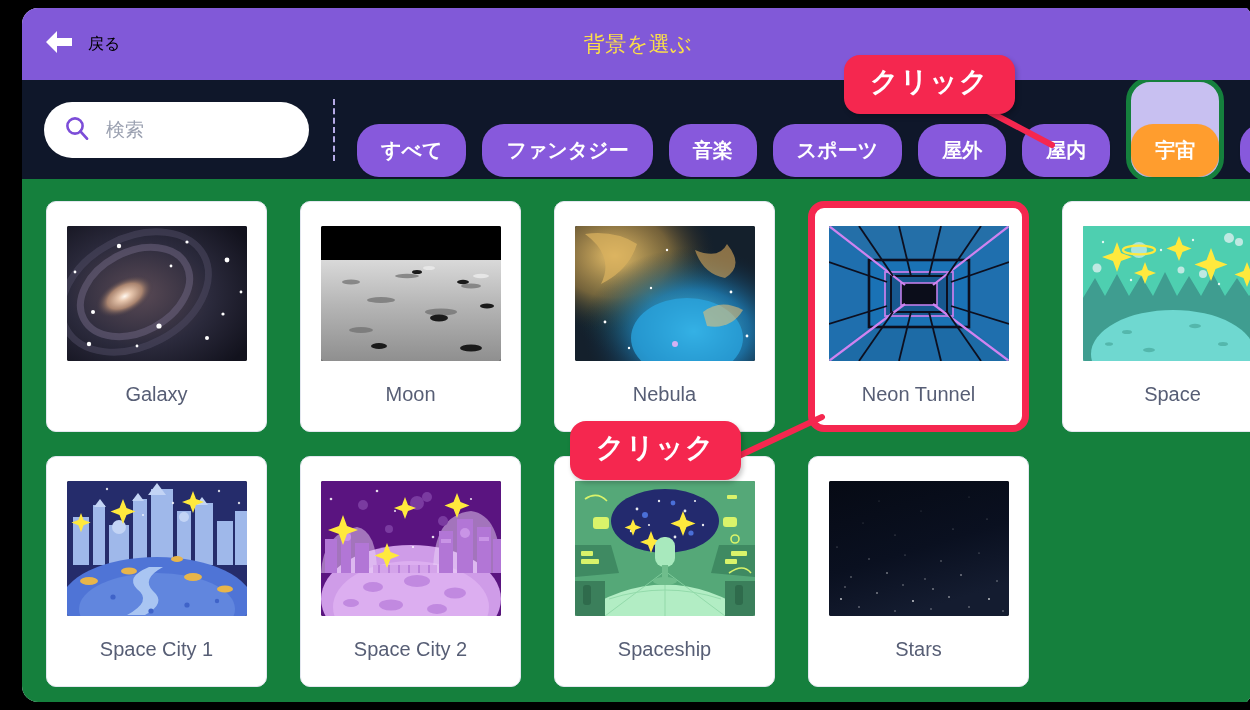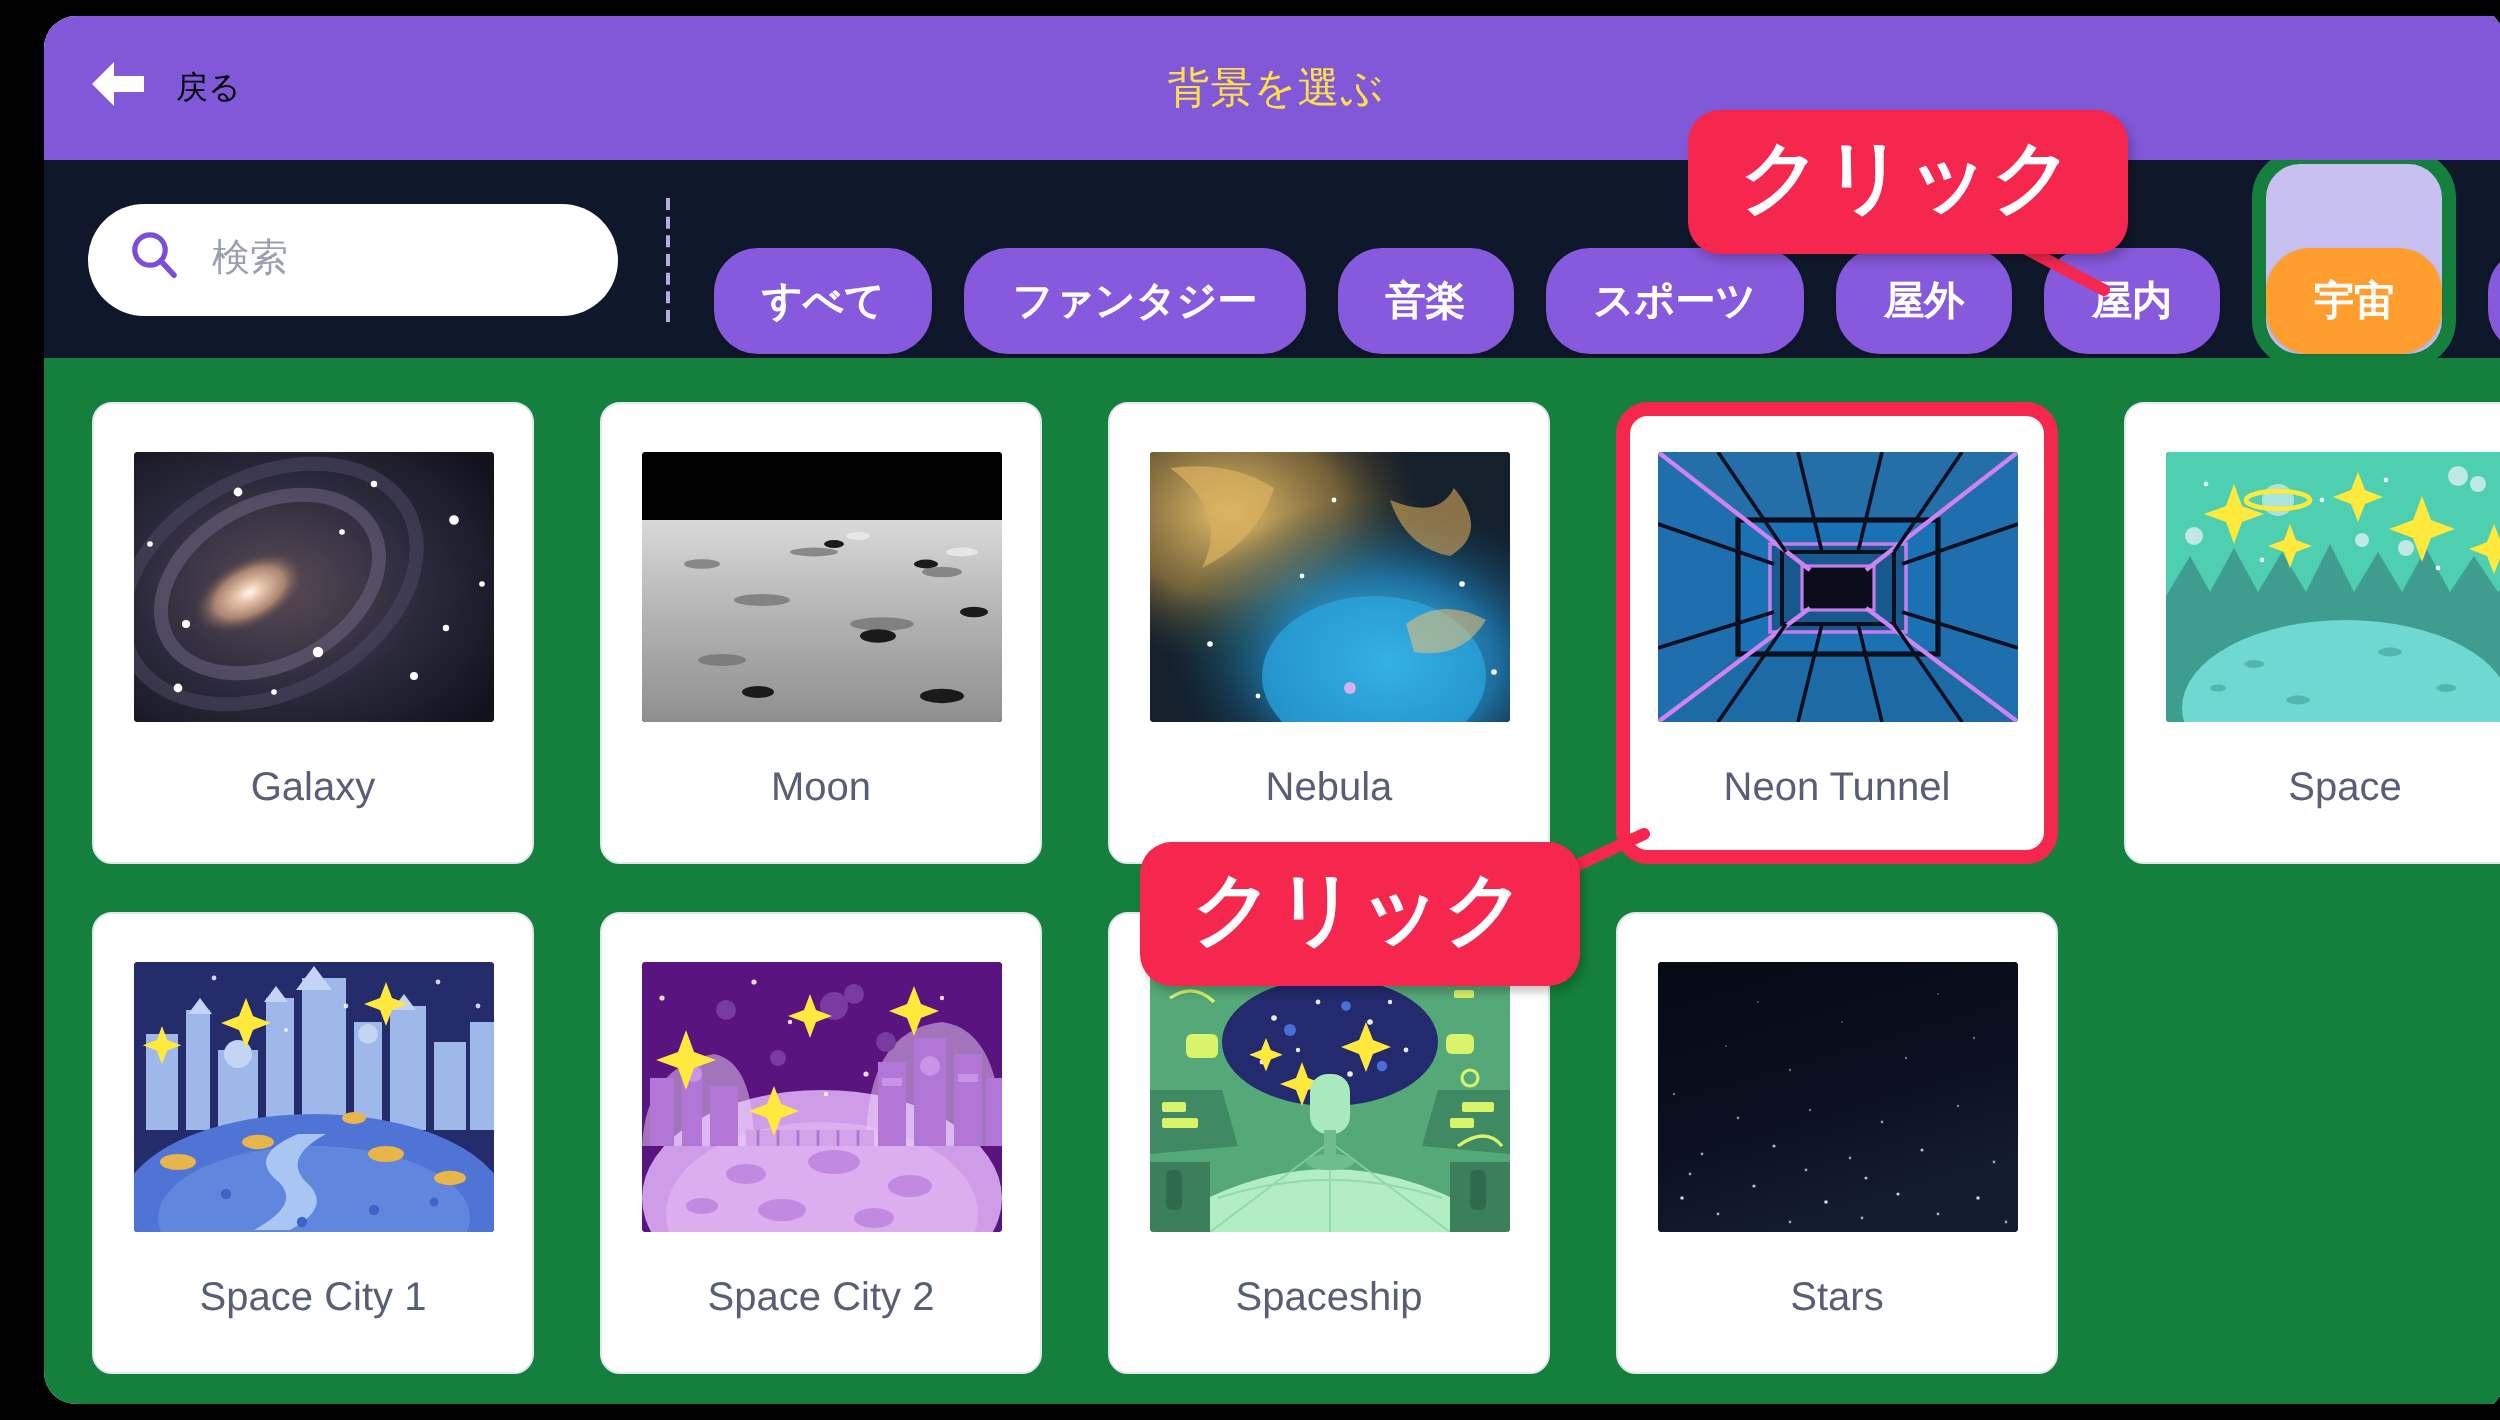--- a/index.html
+++ b/index.html
@@ -169,7 +169,7 @@
     background: #F5274F;
     color: #fff;
     border-radius: 16px;
-    font-size: 40px;
+    font-size: 28px;
     font-weight: bold;
     letter-spacing: 1px;
     padding: 12px 26px 16px 26px;

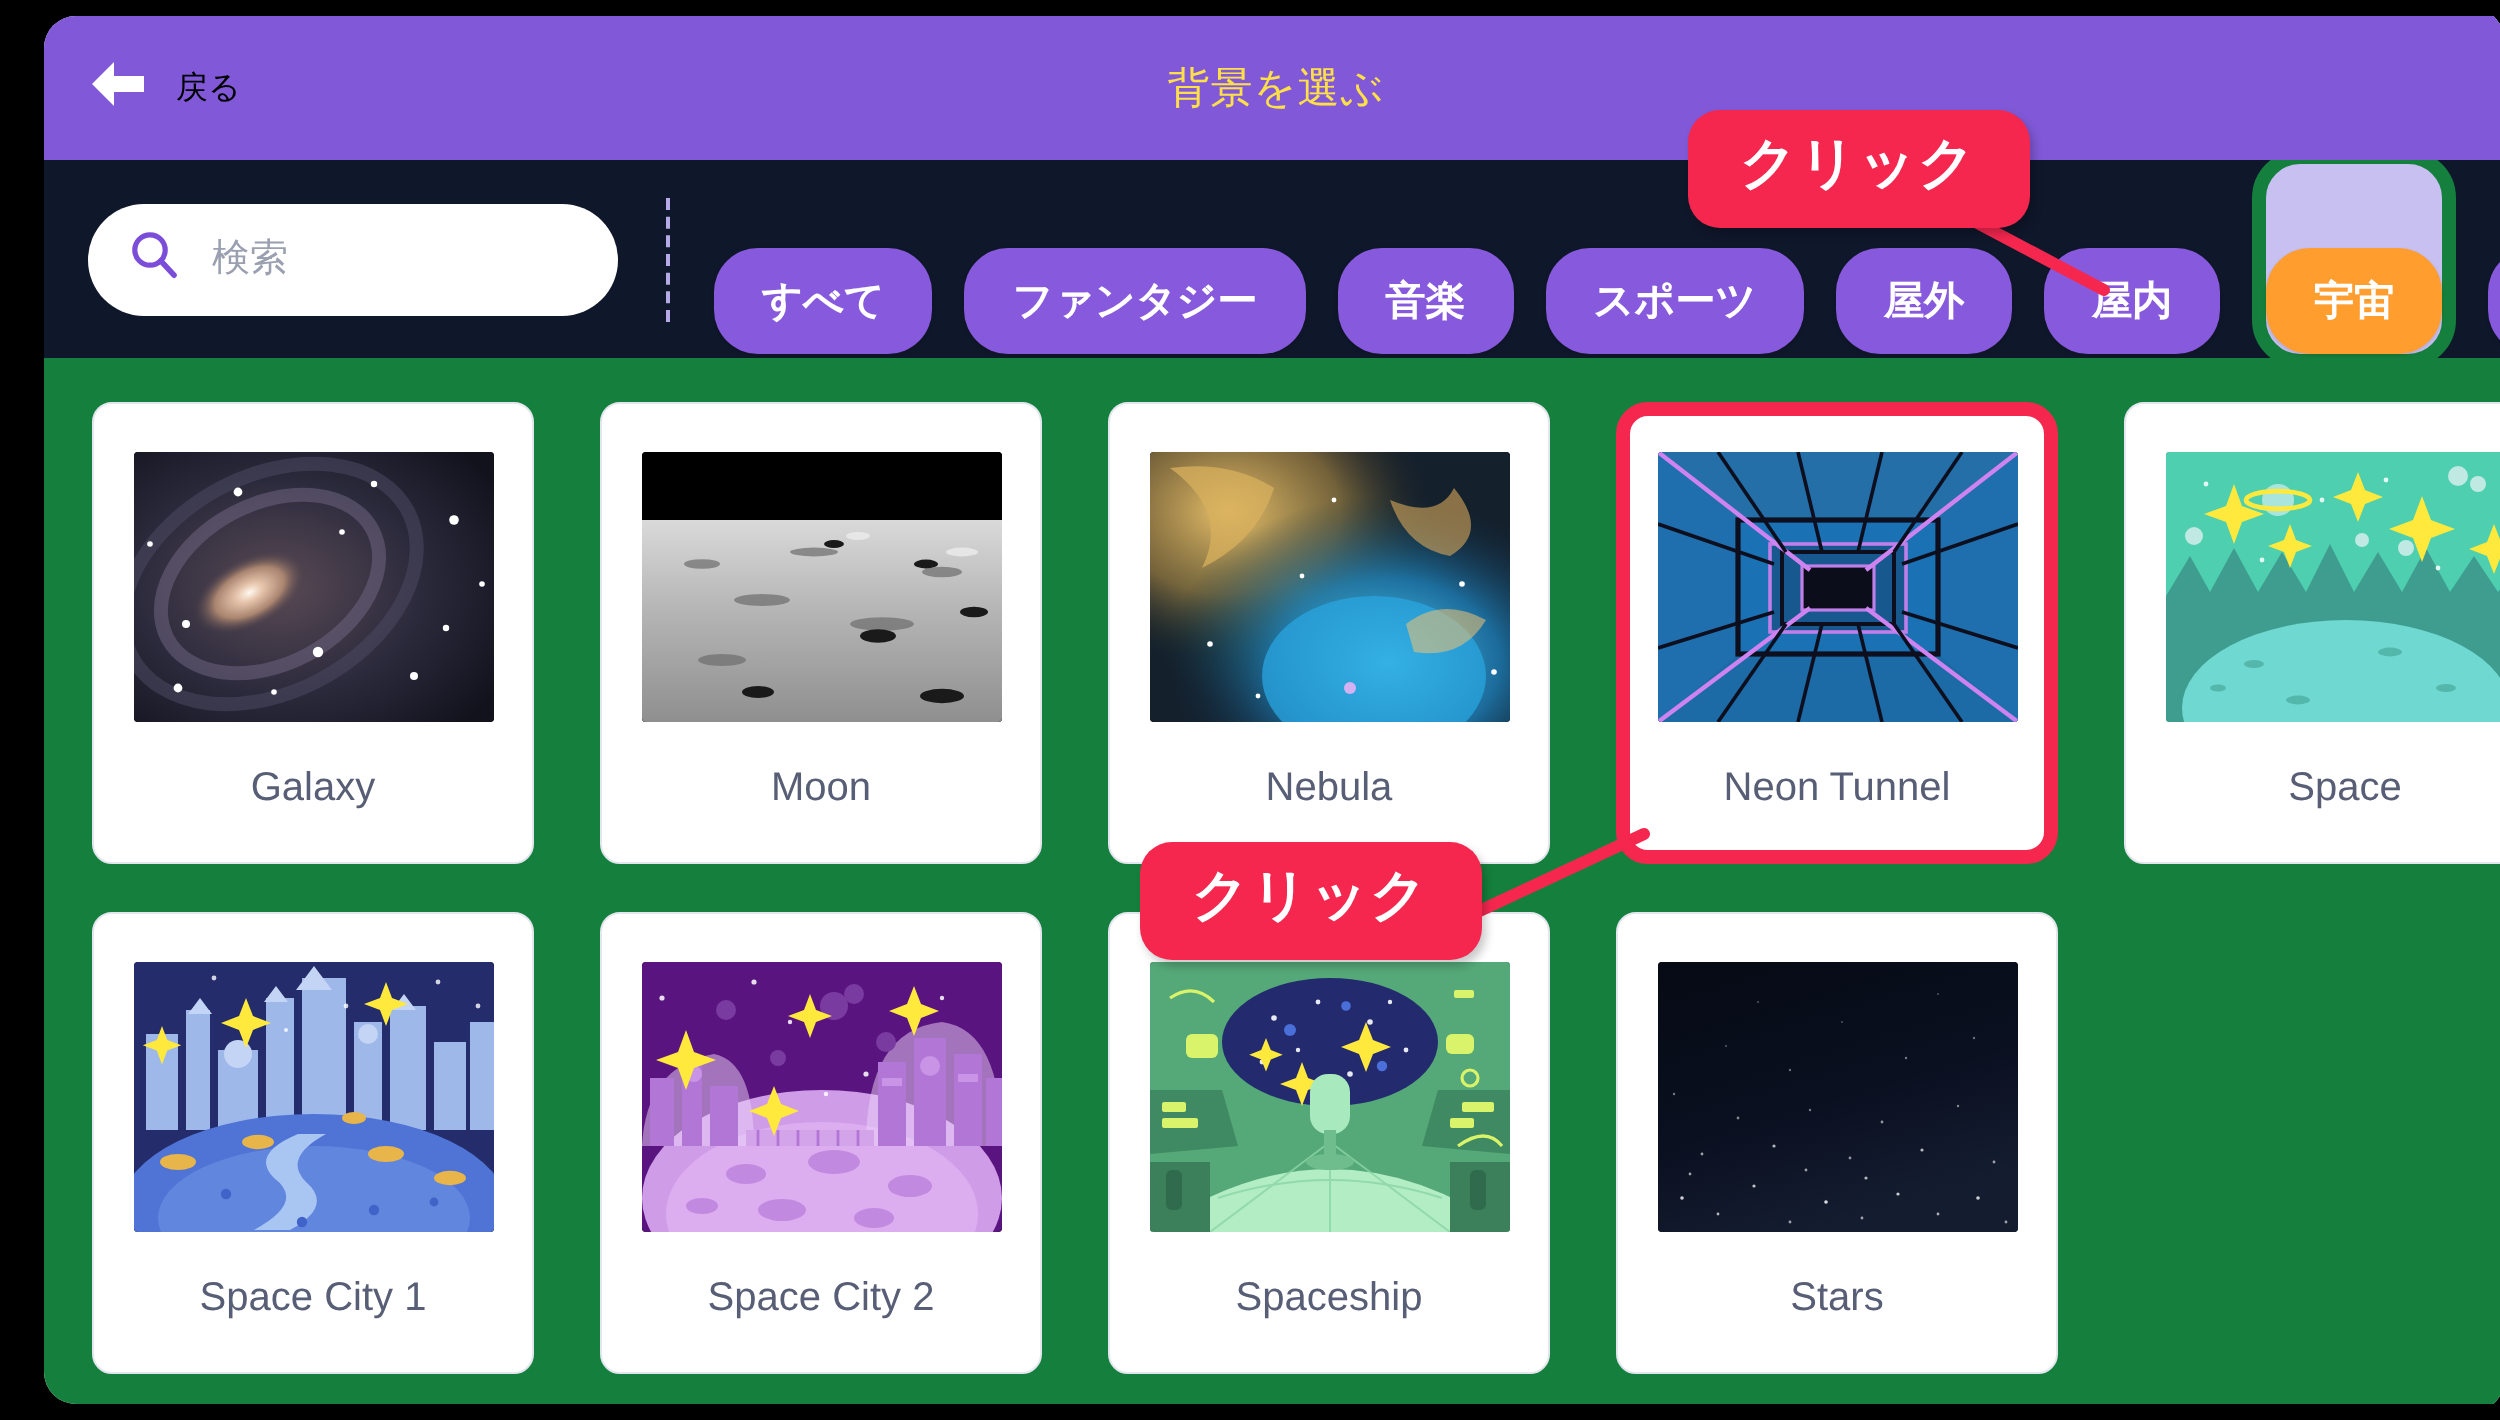--- a/index.html
+++ b/index.html
@@ -111,7 +111,7 @@
   .chip-ring {
     position: relative;
     flex: 0 0 auto;
-    border: 7px solid #15803d;
+    border: 5px solid #15803d;
     border-radius: 24px;
     padding: 0;
     background: #C8C0F1;

